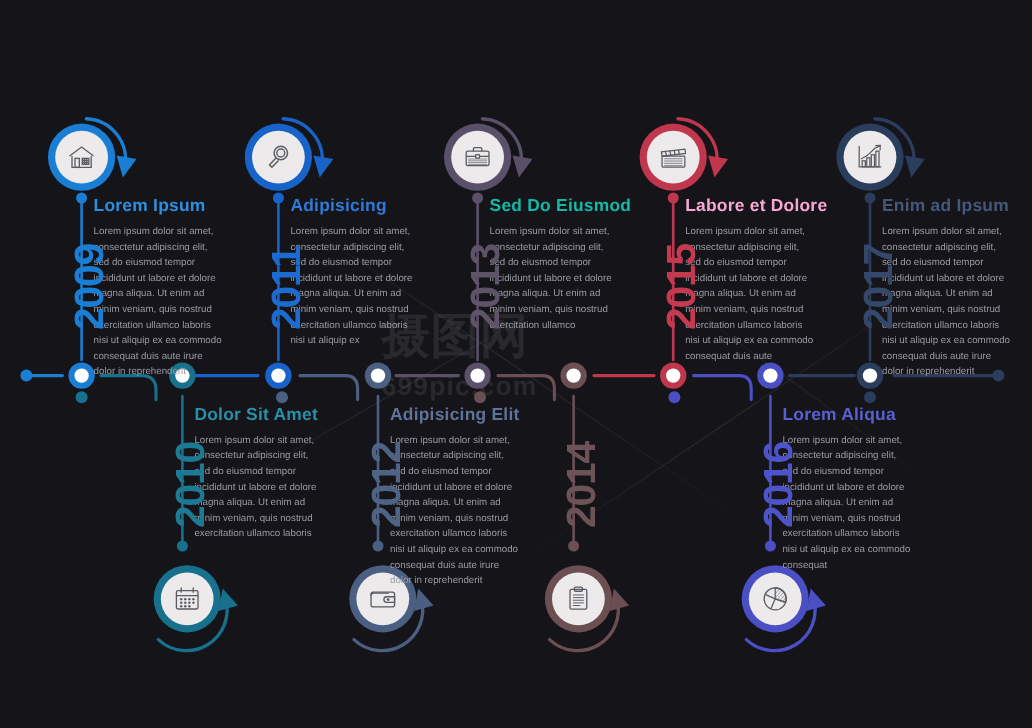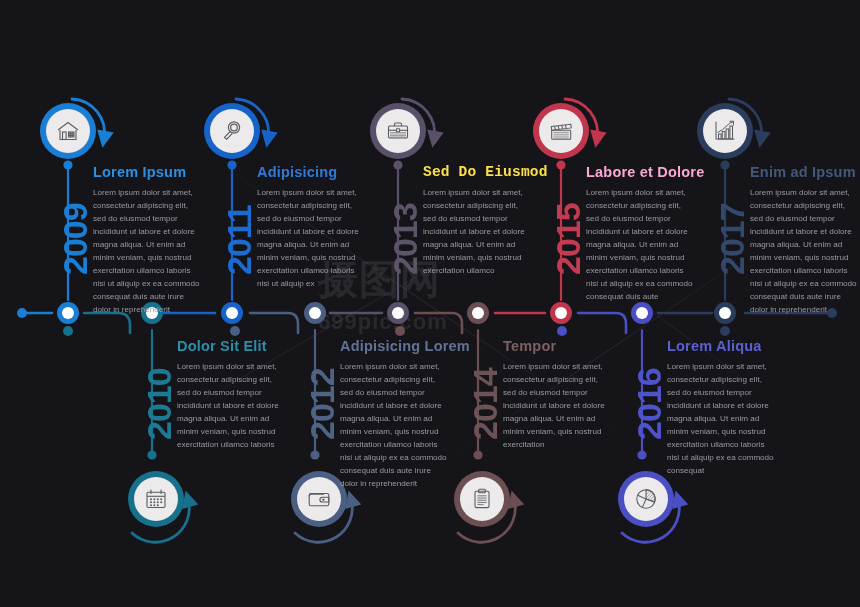--- a/index.html
+++ b/index.html
@@ -21,7 +21,7 @@
   svg.layer{position:absolute;left:0;top:0;width:860px;height:607px;overflow:visible;}
 
   
-  .entry{position:absolute;margin-left:15px;}
+  .entry{position:absolute;}
   .etitle{
     font-size:14.5px;font-weight:700;letter-spacing:.2px;
     white-space:nowrap;line-height:1;

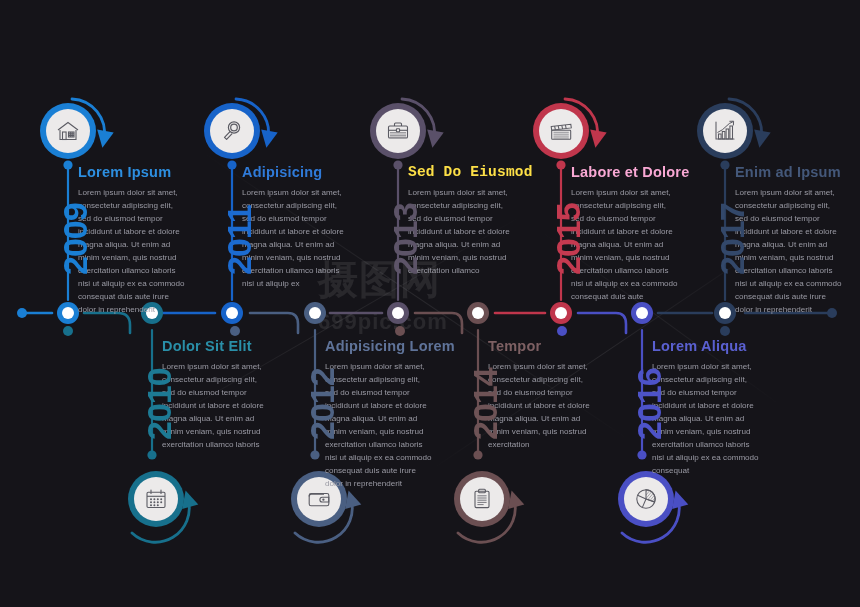--- a/index.html
+++ b/index.html
@@ -375,7 +375,7 @@
   <div class="year" style="left:222px;top:275px;color:#1c6bd0;">2011</div>
 
   <div class="entry" style="left:408px;top:165px;width:108px;">
-    <div class="etitle" style="color:#fde047;font-family:Liberation Mono, monospace;">Sed Do Eiusmod</div>
+    <div class="etitle" style="color:#14b8a6;">Sed Do Eiusmod</div>
     <div class="ebody" style="margin-top:6px;">Lorem ipsum dolor sit amet, consectetur adipiscing elit, sed do eiusmod tempor incididunt ut labore et dolore magna aliqua. Ut enim ad minim veniam, quis nostrud exercitation ullamco</div>
   </div>
   <div class="year" style="left:388px;top:275px;color:#5d5468;">2013</div>

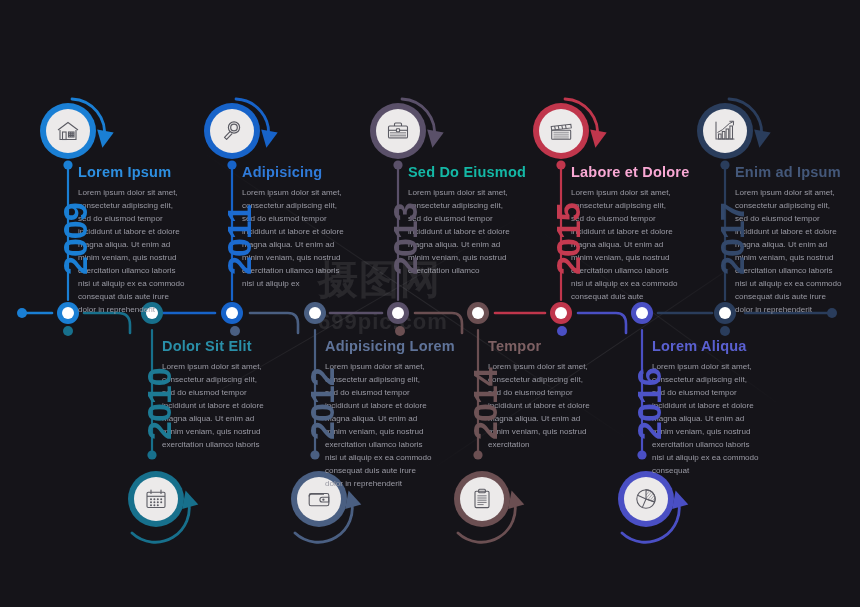--- a/index.html
+++ b/index.html
@@ -393,7 +393,7 @@
   <div class="year" style="left:715px;top:275px;color:#33486a;">2017</div>
 
   <div class="entry" style="left:162px;top:339px;width:108px;">
-    <div class="etitle" style="color:#2a8fa8;">Dolor Sit Elit</div>
+    <div class="etitle" style="color:#2a8fa8;">Dolor Sit Amet</div>
     <div class="ebody" style="margin-top:6px;">Lorem ipsum dolor sit amet, consectetur adipiscing elit, sed do eiusmod tempor incididunt ut labore et dolore magna aliqua. Ut enim ad minim veniam, quis nostrud exercitation ullamco laboris</div>
   </div>
   <div class="year" style="left:142px;top:440px;color:#1d7a94;">2010</div>

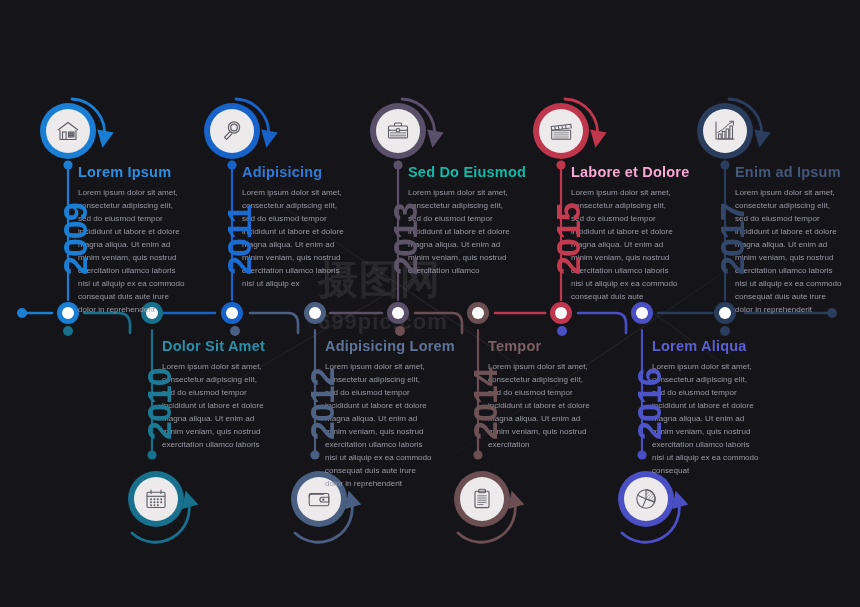--- a/index.html
+++ b/index.html
@@ -399,7 +399,7 @@
   <div class="year" style="left:142px;top:440px;color:#1d7a94;">2010</div>
 
   <div class="entry" style="left:325px;top:339px;width:108px;">
-    <div class="etitle" style="color:#5f7399;">Adipisicing Lorem</div>
+    <div class="etitle" style="color:#5f7399;">Adipisicing Elit</div>
     <div class="ebody" style="margin-top:6px;">Lorem ipsum dolor sit amet, consectetur adipiscing elit, sed do eiusmod tempor incididunt ut labore et dolore magna aliqua. Ut enim ad minim veniam, quis nostrud exercitation ullamco laboris nisi ut aliquip ex ea commodo consequat duis aute irure dolor in reprehenderit</div>
   </div>
   <div class="year" style="left:305px;top:440px;color:#4f6party;color:#4f6384;">2012</div>

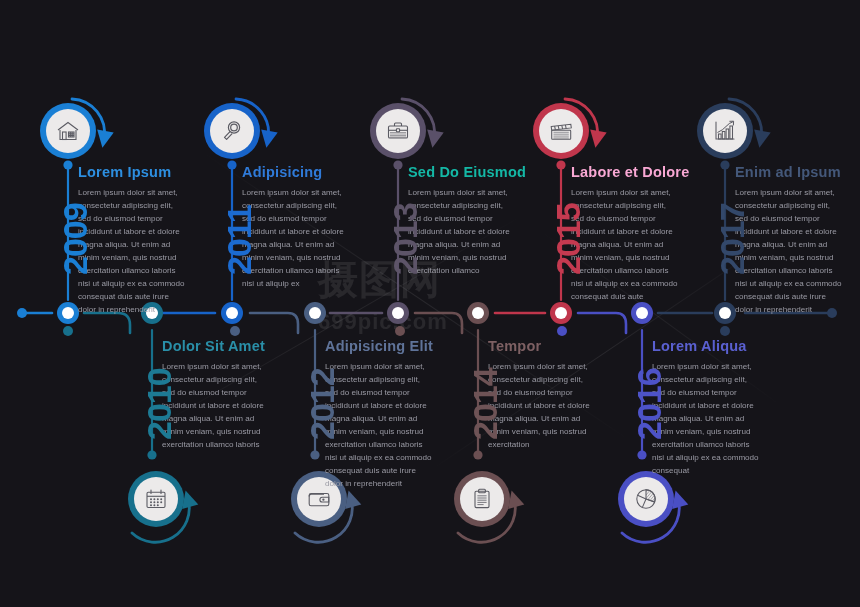--- a/index.html
+++ b/index.html
@@ -404,10 +404,6 @@
   </div>
   <div class="year" style="left:305px;top:440px;color:#4f6party;color:#4f6384;">2012</div>
 
-  <div class="entry" style="left:488px;top:339px;width:108px;">
-    <div class="etitle" style="color:#7d6063;">Tempor</div>
-    <div class="ebody" style="margin-top:6px;">Lorem ipsum dolor sit amet, consectetur adipiscing elit, sed do eiusmod tempor incididunt ut labore et dolore magna aliqua. Ut enim ad minim veniam, quis nostrud exercitation</div>
-  </div>
   <div class="year" style="left:468px;top:440px;color:#6e5356;">2014</div>
 
   <div class="entry" style="left:652px;top:339px;width:110px;">

